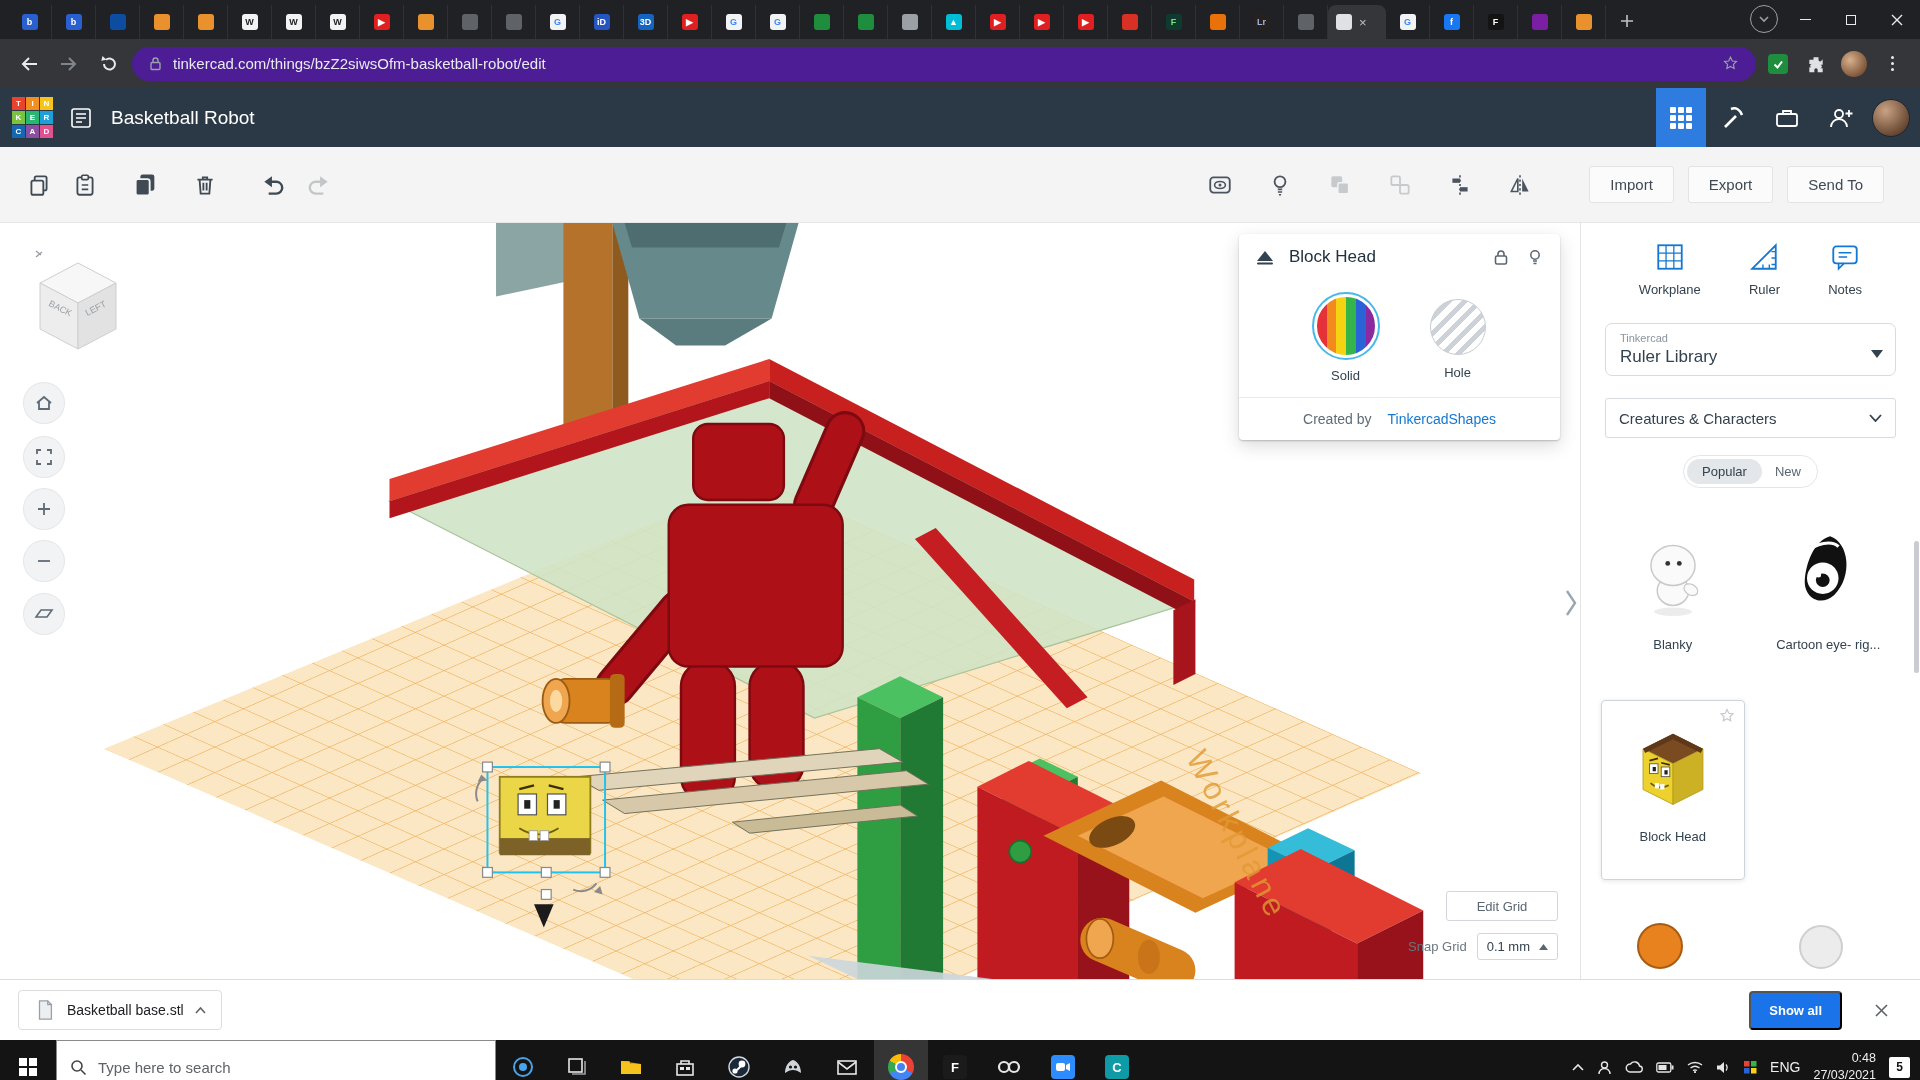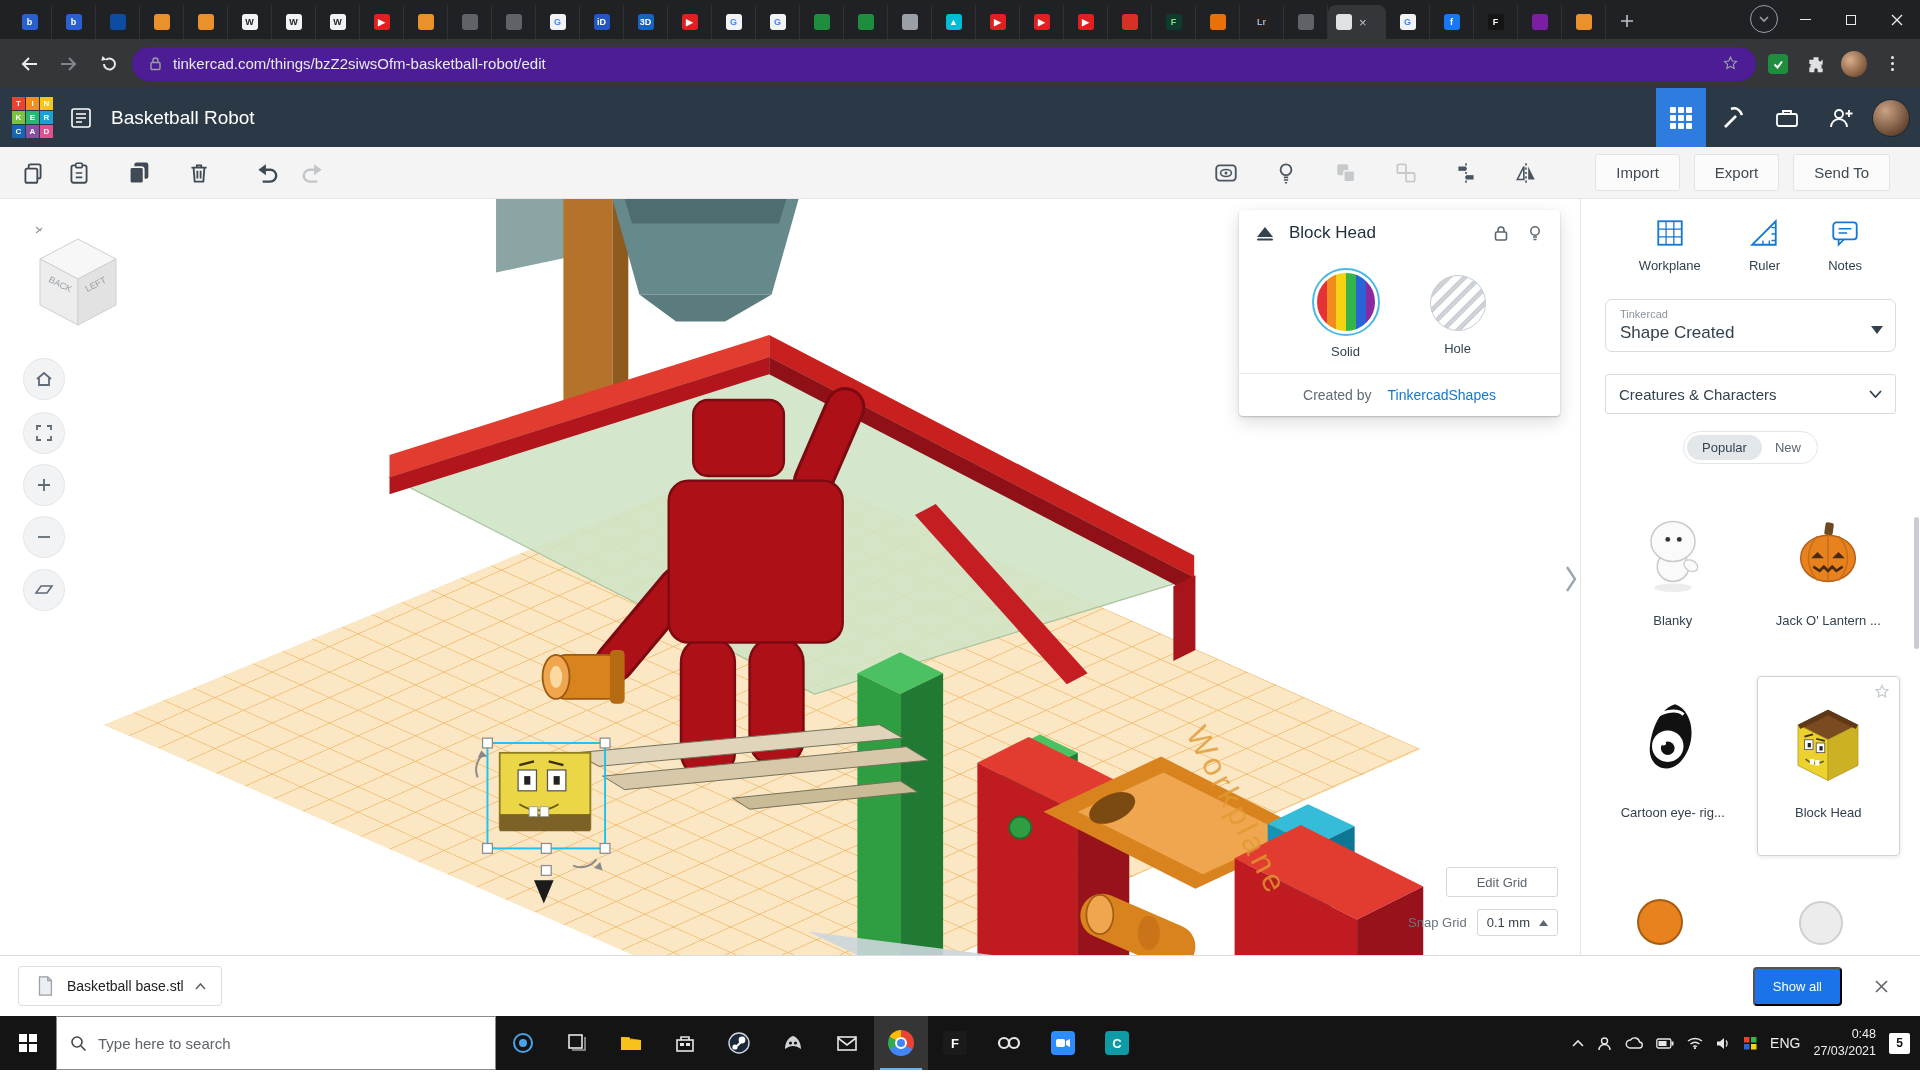--- a/index.html
+++ b/index.html
@@ -46,7 +46,7 @@
 .avatar-lg{width:38px;height:38px;border-radius:50%;background:radial-gradient(circle at 35% 30%,#caa283,#5c3e2a 80%);margin:0 10px 0 4px;border:1px solid #1d2730}
 
 
-.tktoolbar{height:52px;background:#f4f4f4;display:flex;align-items:center;padding:0 10px;border-bottom:1px solid #e7e7e7}
+.tktoolbar{height:76px;background:#f4f4f4;display:flex;align-items:center;padding:0 16px;border-bottom:1px solid #e7e7e7}
 .tbtn{width:46px;height:46px;display:flex;align-items:center;justify-content:center;border-radius:3px}
 .tb-gap{width:22px}
 .tb-right{margin-left:auto;display:flex;align-items:center;gap:14px;margin-right:46px}

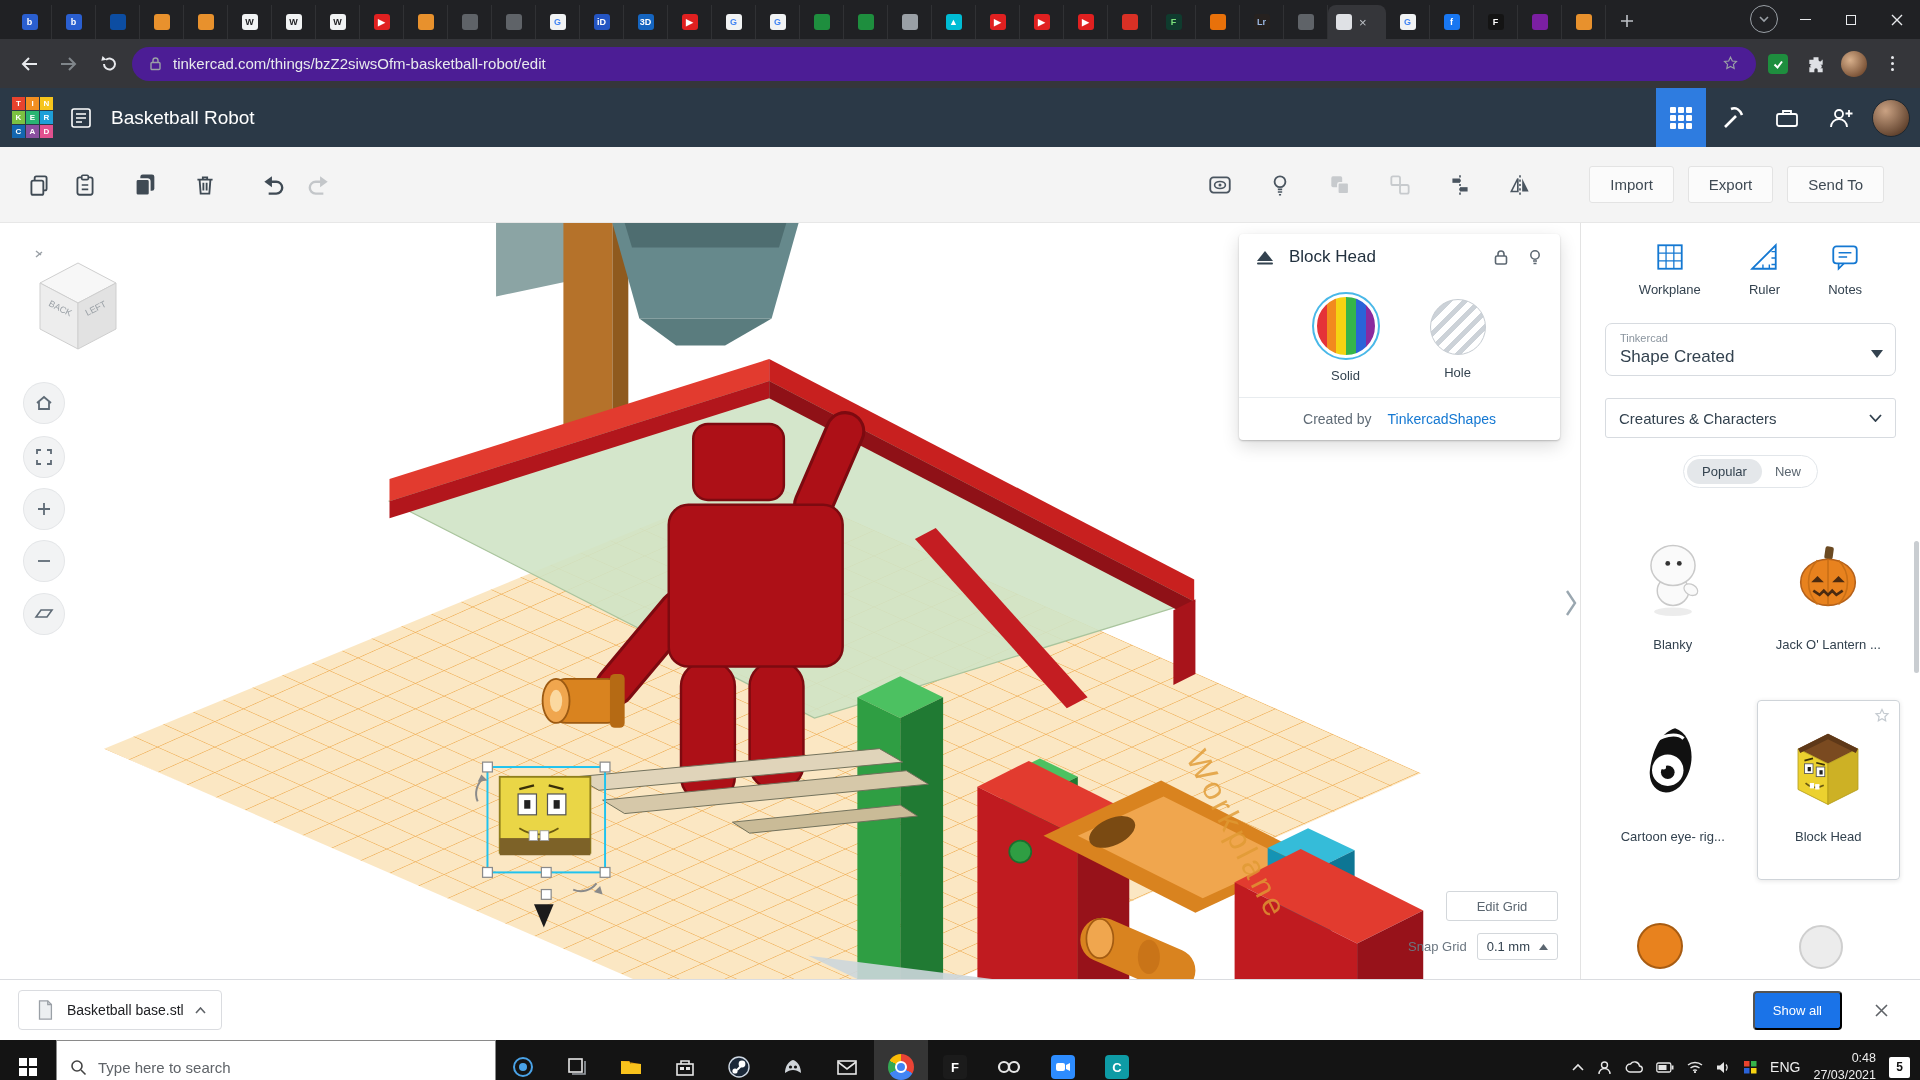--- a/index.html
+++ b/index.html
@@ -715,7 +715,7 @@
 
       <div class="libbox">
         <div class="libbrand">Tinkercad</div>
-        <div class="libvalue">Shape Created</div>
+        <div class="libvalue">Ruler Library</div>
         <svg class="libcaret" width="12" height="8">
             <polygon points="0,0 12,0 6,8" fill="#33424f"></polygon>
           </svg>

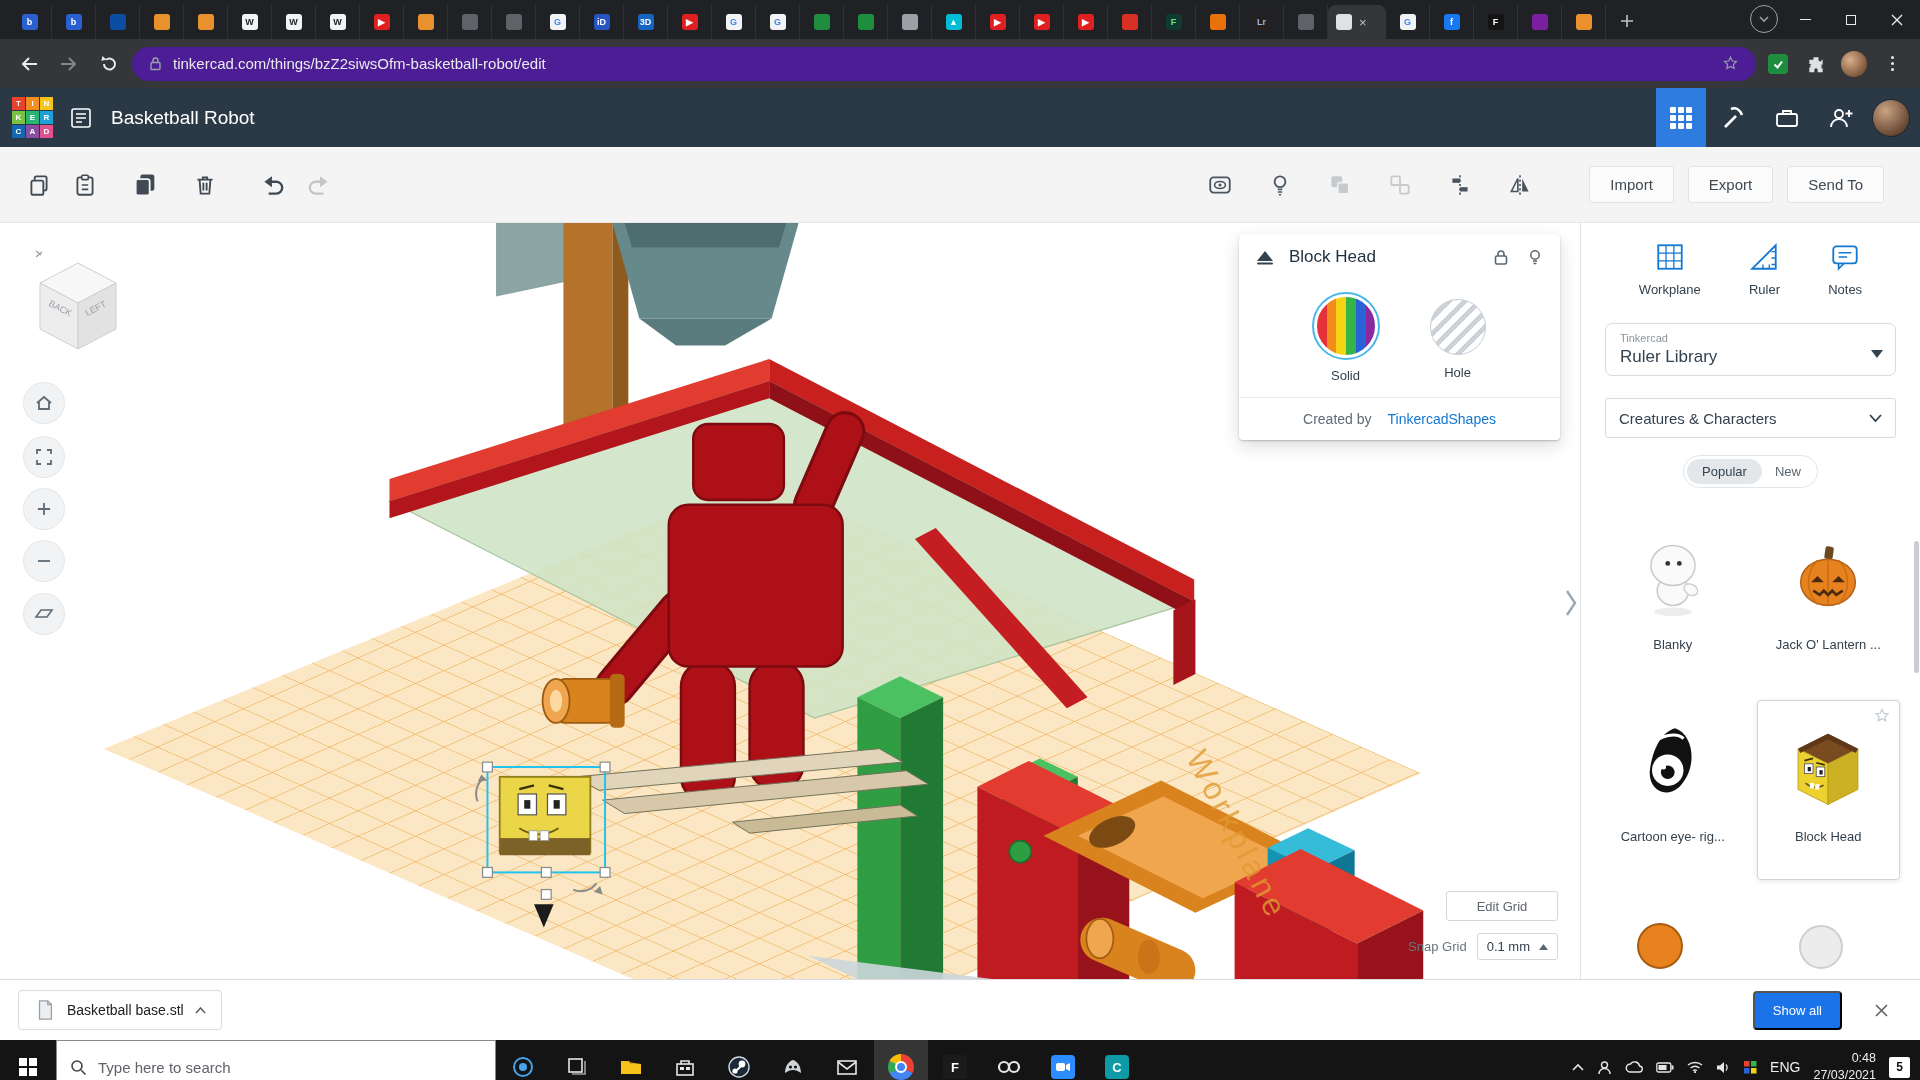--- a/index.html
+++ b/index.html
@@ -751,19 +751,6 @@
         </div>
         <div class="shape">
           <div class="sicon">
-            <svg width="84" height="90" viewBox="0 0 80 84">
-              <rect x="37" y="14" width="8" height="12" rx="2" fill="#6b4a22" transform="rotate(8 41 20)"></rect>
-              <ellipse cx="40" cy="48" rx="26" ry="22" fill="#e8821e" stroke="#b5611a" stroke-width="1.5"></ellipse>
-              <path d="M30 27a30 30 0 0 0 0 42M50 27a30 30 0 0 1 0 42M40 26v44" stroke="#c96f16" stroke-width="1.5" fill="none"></path>
-              <polygon points="30,42 36,48 24,48" fill="#4a2a10"></polygon>
-              <polygon points="50,42 56,48 44,48" fill="#4a2a10"></polygon>
-              <path d="M26 56l6 4 4-4 4 4 4-4 4 4 6-4" stroke="#4a2a10" stroke-width="2.5" fill="none"></path>
-            </svg>
-          </div>
-          <span class="slabel">Jack O' Lantern ...</span>
-        </div>
-        <div class="shape">
-          <div class="sicon">
             <svg width="84" height="92" viewBox="0 0 80 86">
               <path d="M42 6C60 12 64 44 46 62 32 74 16 64 18 46 20 28 28 10 42 6z" fill="#111"></path>
               <circle cx="35" cy="46" r="15" fill="#fff"></circle>

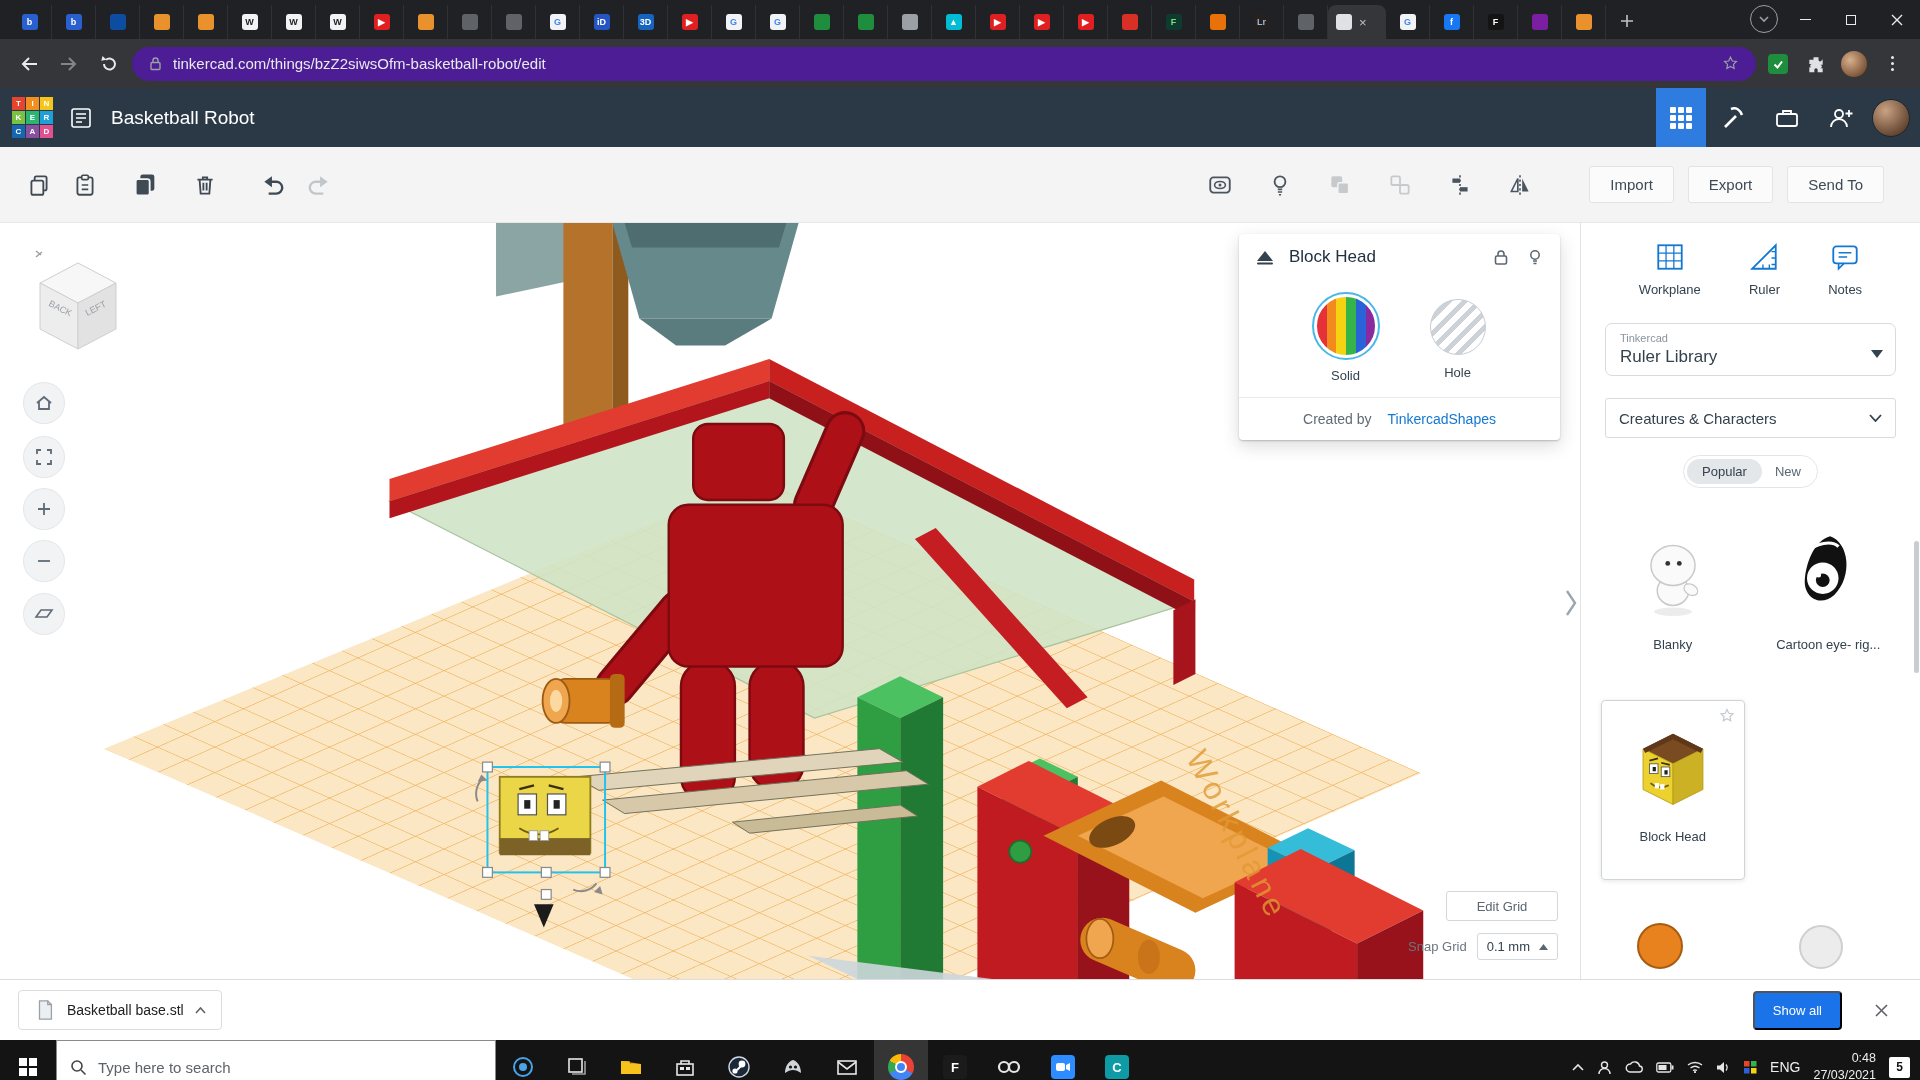--- a/index.html
+++ b/index.html
@@ -109,7 +109,7 @@
 
 .dlbar{height:61px;background:#fff;border-top:1px solid #dadce0;display:flex;align-items:center;padding:0 18px}
 .dlchip{display:flex;align-items:center;gap:11px;border:1px solid #dadce0;border-radius:4px;height:40px;padding:0 15px;font-size:14px;color:#202124}
-.showall{margin-left:auto;background:#1a73e8;color:#fff;font-size:13px;font-weight:normal;border-radius:4px;padding:10px 18px}
+.showall{margin-left:auto;background:#1a73e8;color:#fff;font-size:13px;font-weight:bold;border-radius:4px;padding:10px 18px}
 .dlclose{margin:0 6px 0 24px;width:30px;height:30px;display:flex;align-items:center;justify-content:center}
 
 

